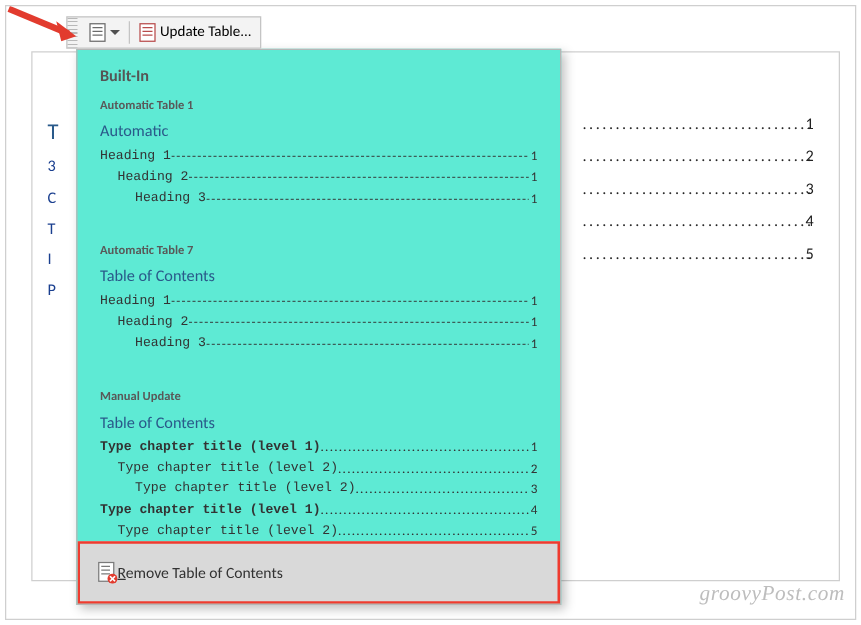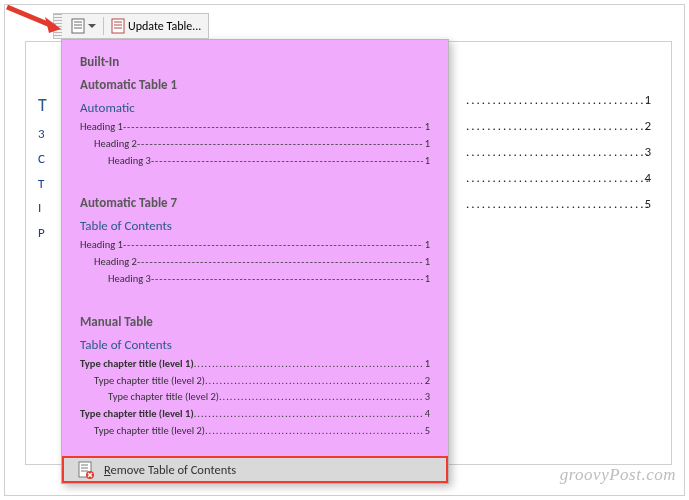--- a/index.html
+++ b/index.html
@@ -97,7 +97,7 @@
     top: 34px; left: 56px;
     width: 388px;
     height: 445px;
-    background: #f0abfc;
+    background: #5eead4;
     border: 1px solid #b6b6b6;
     box-shadow: 3px 3px 8px rgba(0,0,0,0.25);
     z-index: 10;

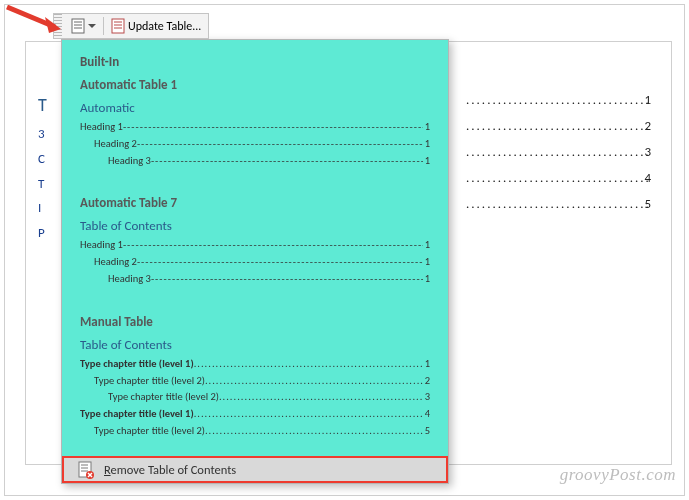--- a/index.html
+++ b/index.html
@@ -114,7 +114,7 @@
   }
   .subtitle {
     font-weight: bold;
-    font-size: 13px;
+    font-size: 10px;
     color: #595959;
     margin: 8px 0 8px 0;
   }

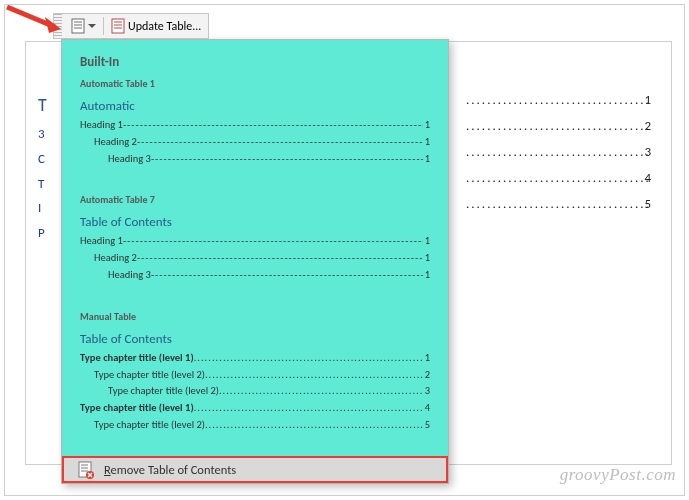--- a/index.html
+++ b/index.html
@@ -129,7 +129,7 @@
     color: #333;
     line-height: 1.6;
   }
-  .entry .label { white-space: nowrap; }
+  .entry .label { white-space: nowrap; font-family: Liberation Mono, monospace; }
   .entry.bold .label { font-weight:bold; }
   .entry .leader {
     flex: 1;

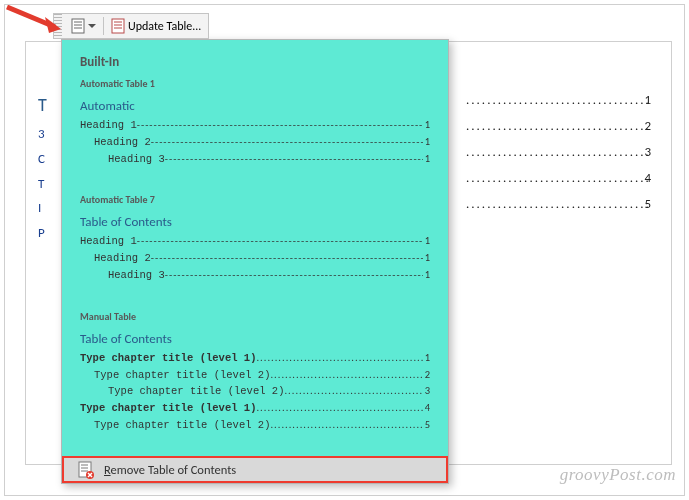--- a/index.html
+++ b/index.html
@@ -267,7 +267,7 @@
       <div class="block-gap"></div>
 
       <div>
-        <div class="subtitle">Manual Table</div>
+        <div class="subtitle">Manual Update</div>
         <div class="toc-title">Table of Contents</div>
         <div class="entry bold">
             <span class="label">Type chapter title (level 1)</span>

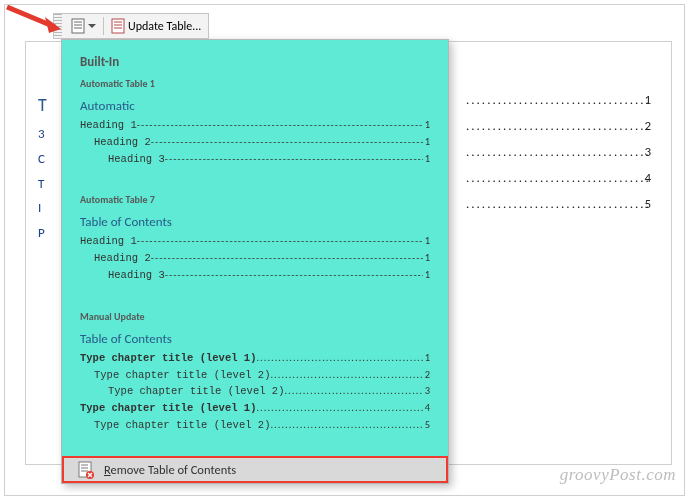--- a/index.html
+++ b/index.html
@@ -145,13 +145,12 @@
   .remove-row {
     position: absolute;
     left: 0; right: 0; bottom: 0;
-    height: 27px;
+    height: 50px;
     background: #d9d9d9;
     border: 2px solid #ef3b2f;
     display: flex;
     align-items: center;
     padding: 0 14px;
-    gap: 10px;
     font-size: 12.5px;
     color: #333;
   }

